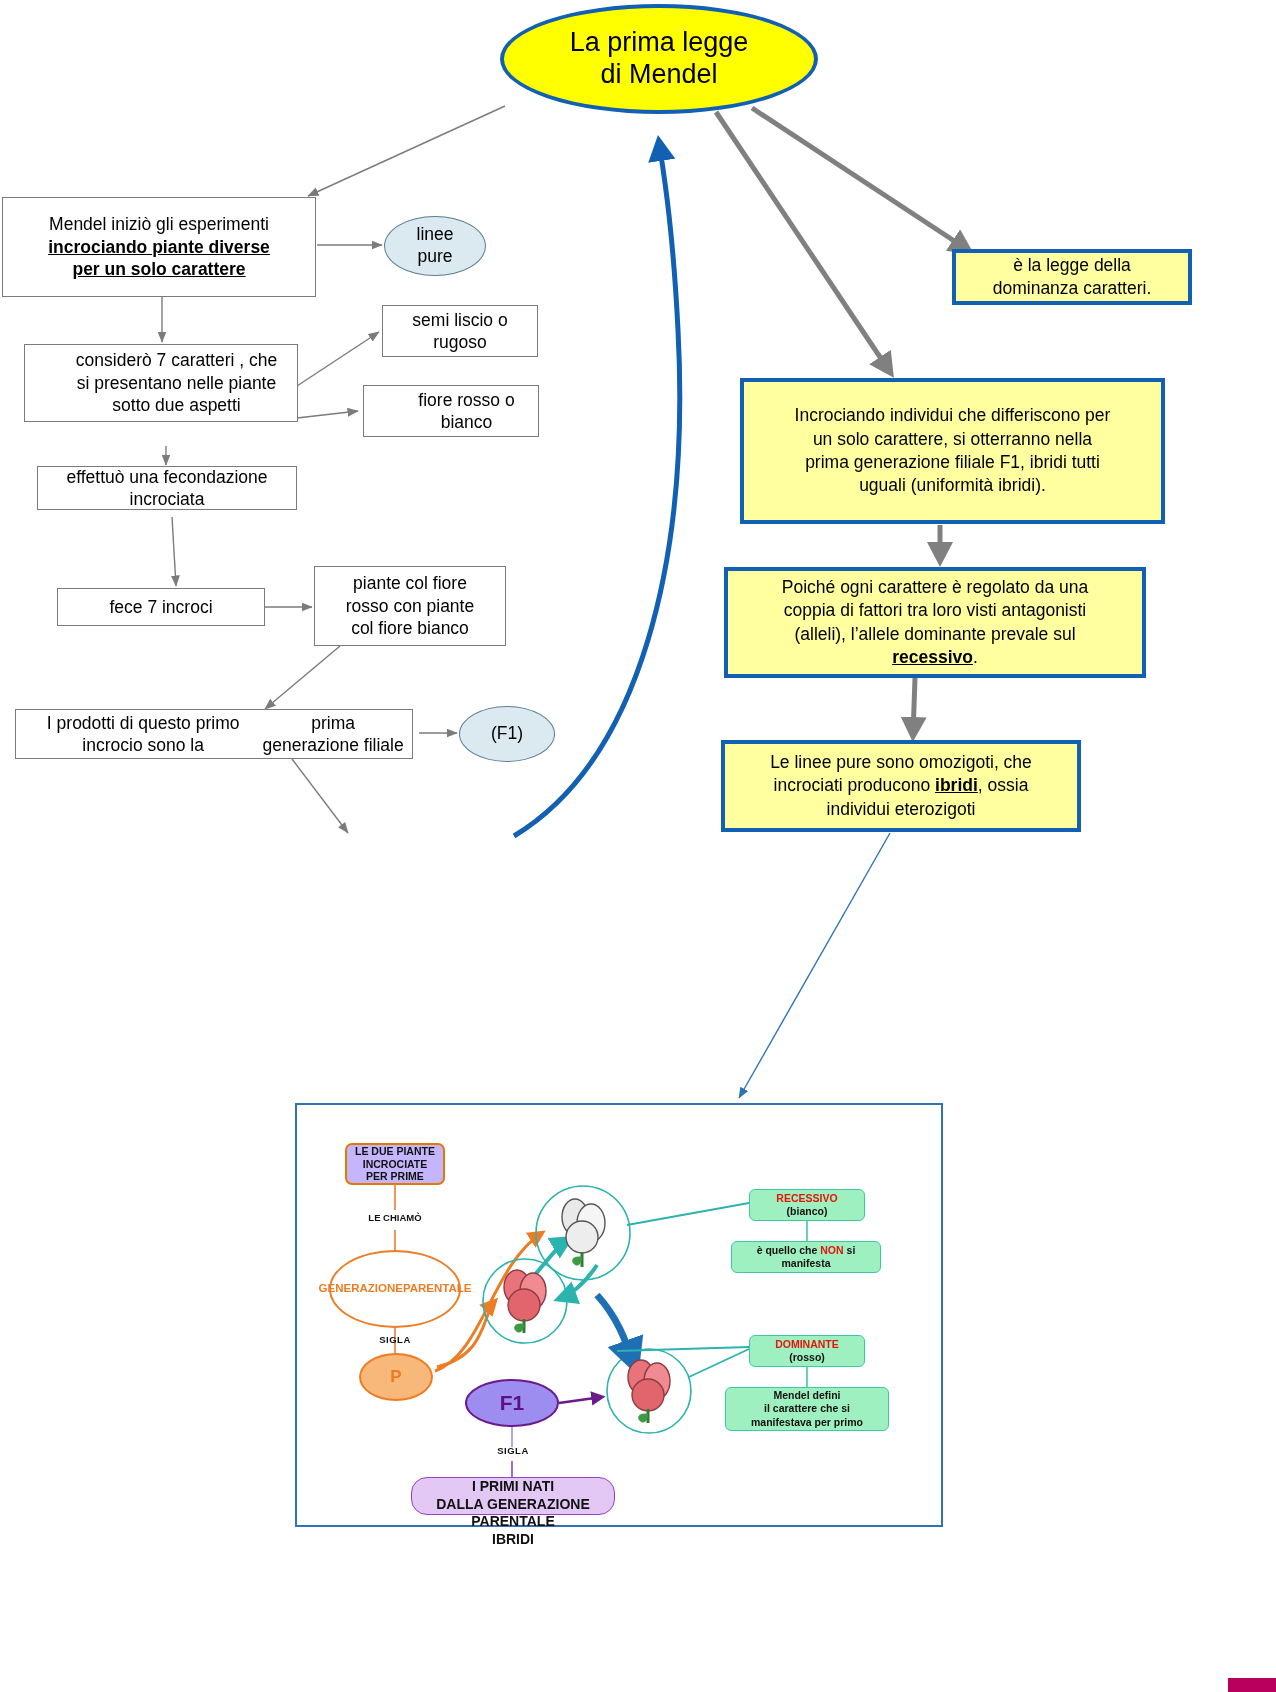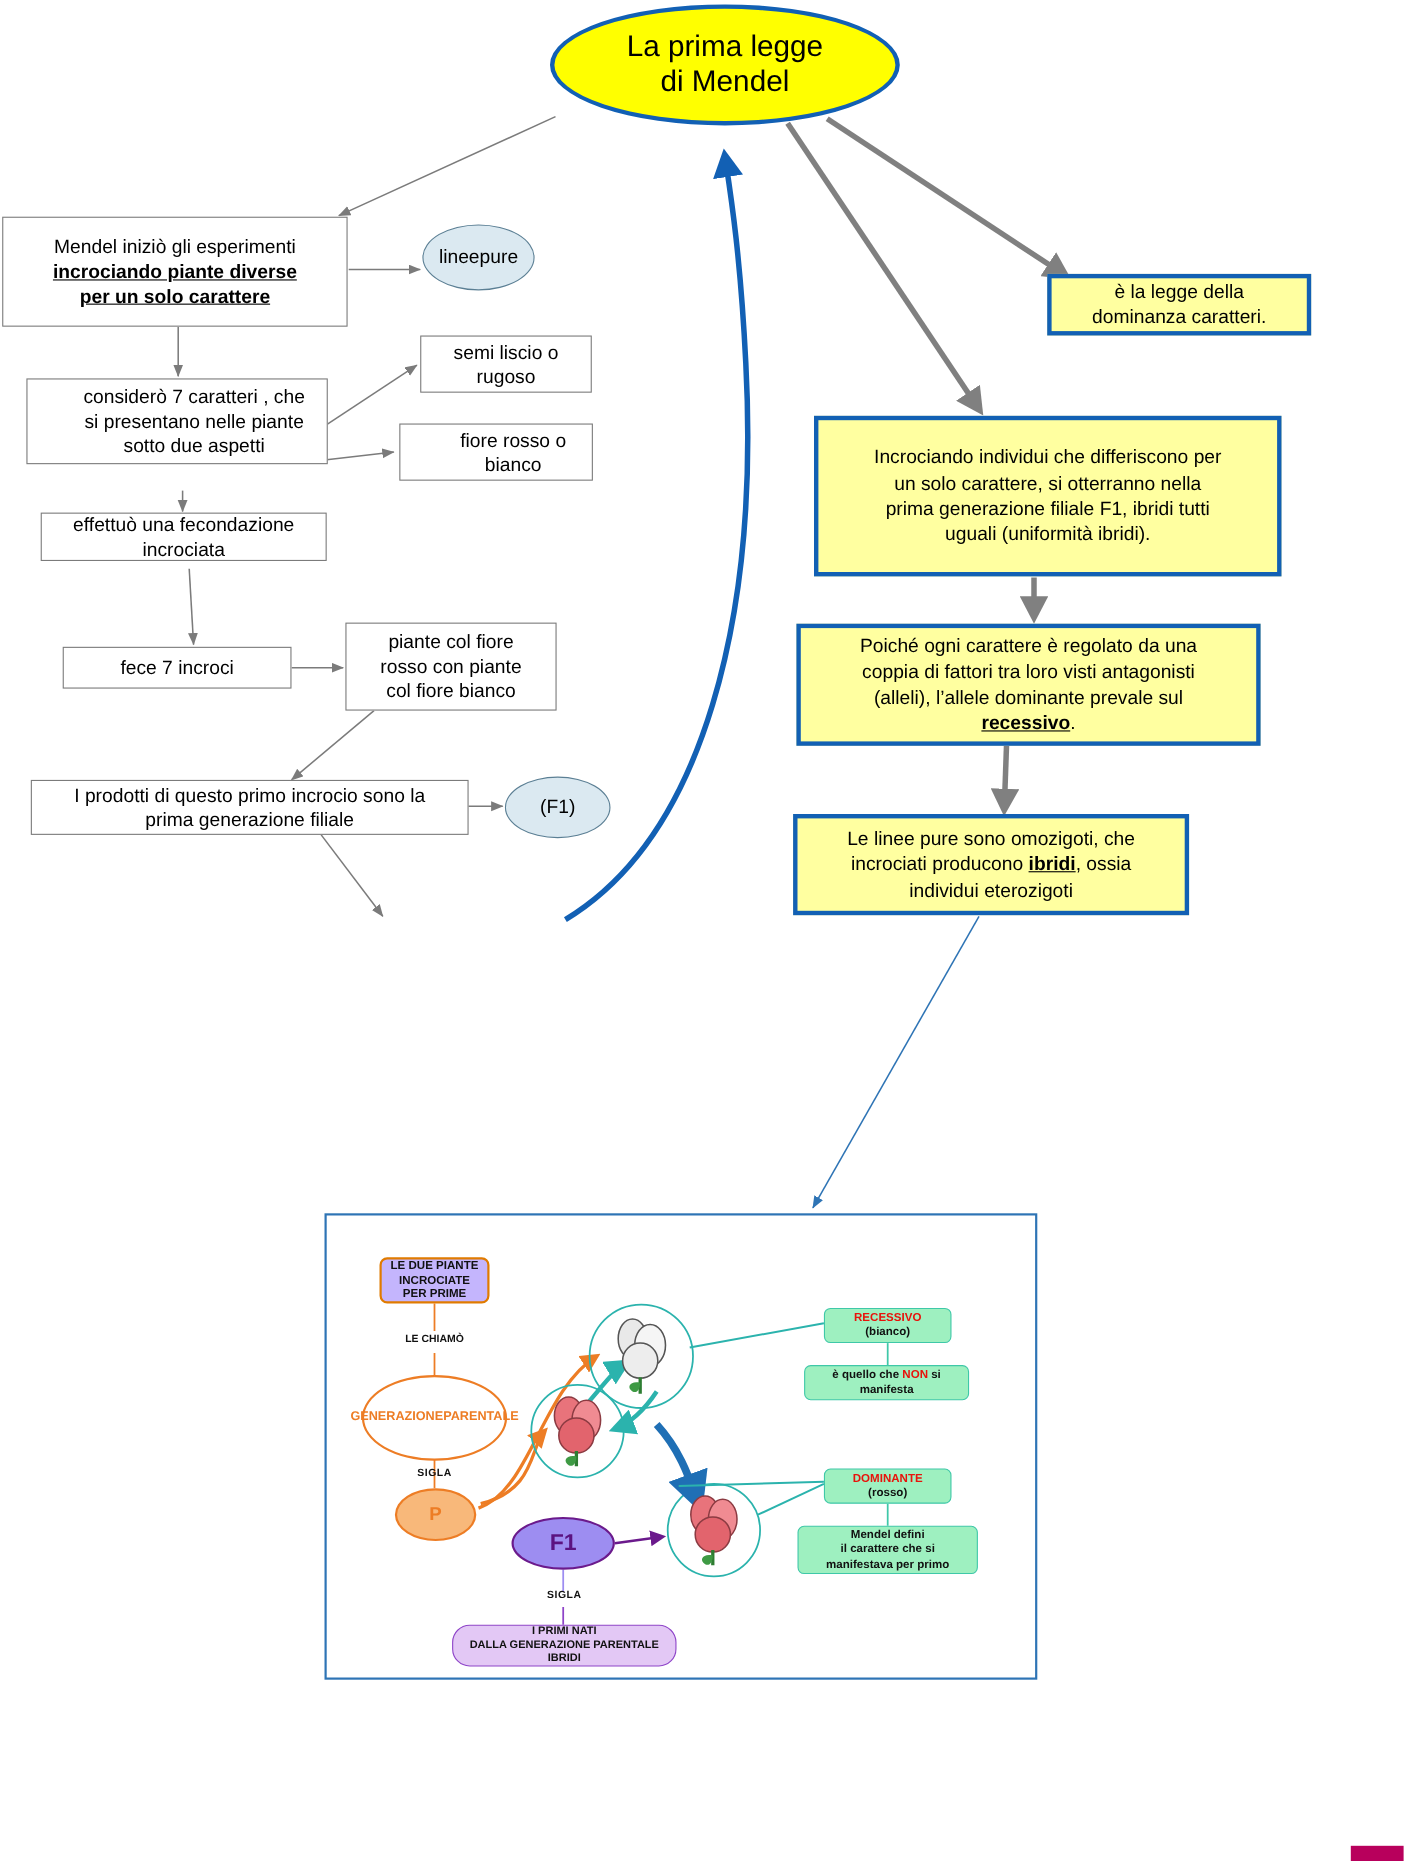--- a/index.html
+++ b/index.html
@@ -109,7 +109,7 @@
     <div class="bu">per  un  solo  carattere</div>
   </div>
 
-  <div class="node ellipse" style="left:384px;top:204px;width:102px;height:60px;">
+  <div class="node ellipse" style="left:384px;top:216px;width:102px;height:60px;flex-direction:column;">
     <div>linee</div>
     <div>pure</div>
   </div>

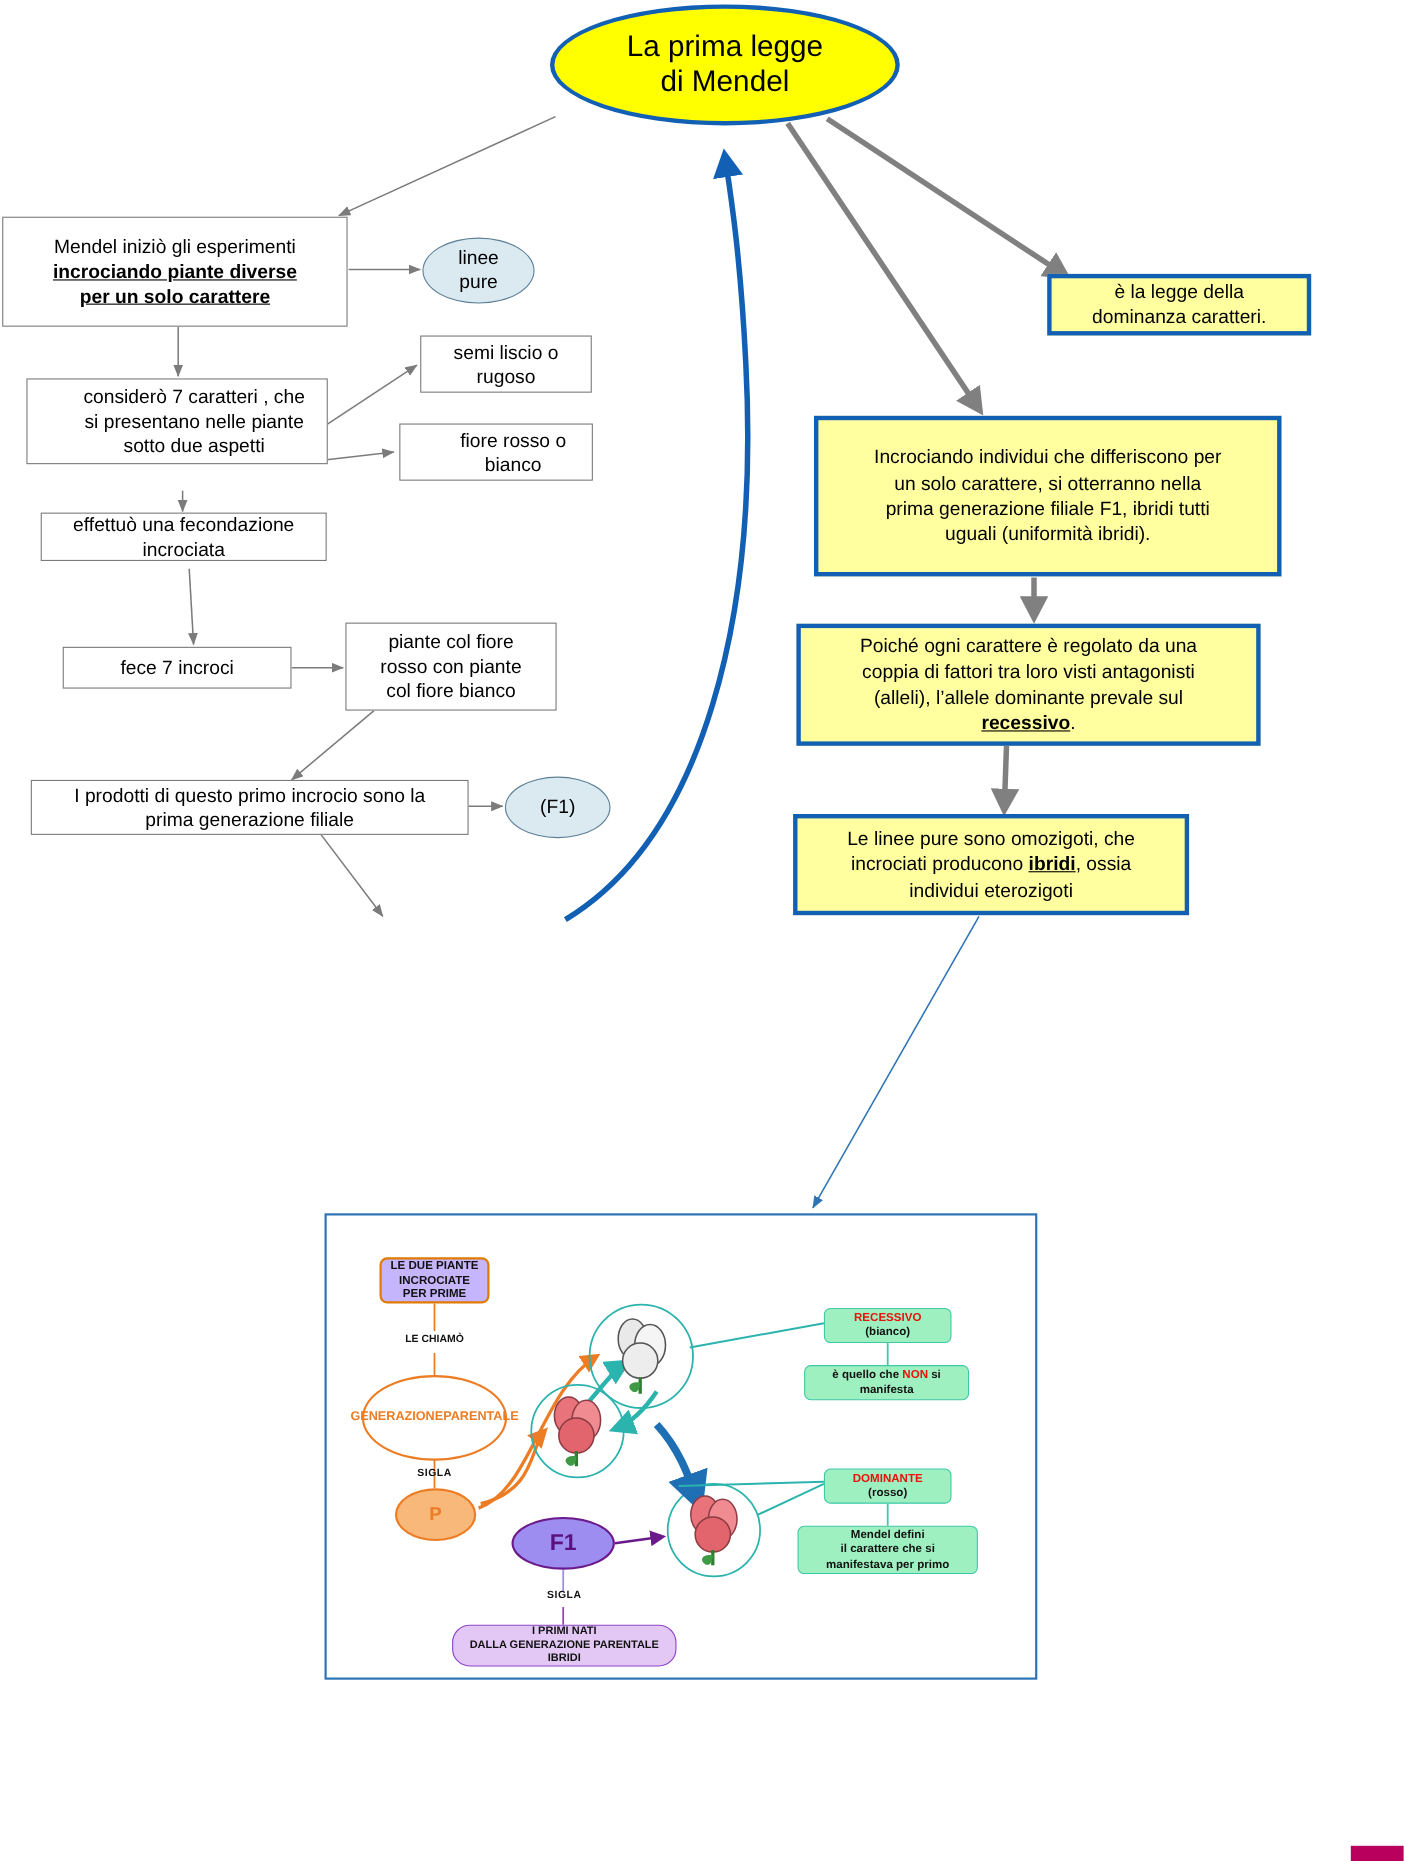--- a/index.html
+++ b/index.html
@@ -145,7 +145,7 @@
     <div>col fiore bianco</div>
   </div>
 
-  <div class="node plainbox" style="left:28px;top:709px;width:398px;height:50px;flex-direction:column;">
+  <div class="node plainbox" style="left:15px;top:709px;width:398px;height:50px;flex-direction:row;">
     <div>I prodotti di questo primo incrocio sono la</div>
     <div>prima  generazione  filiale</div>
   </div>

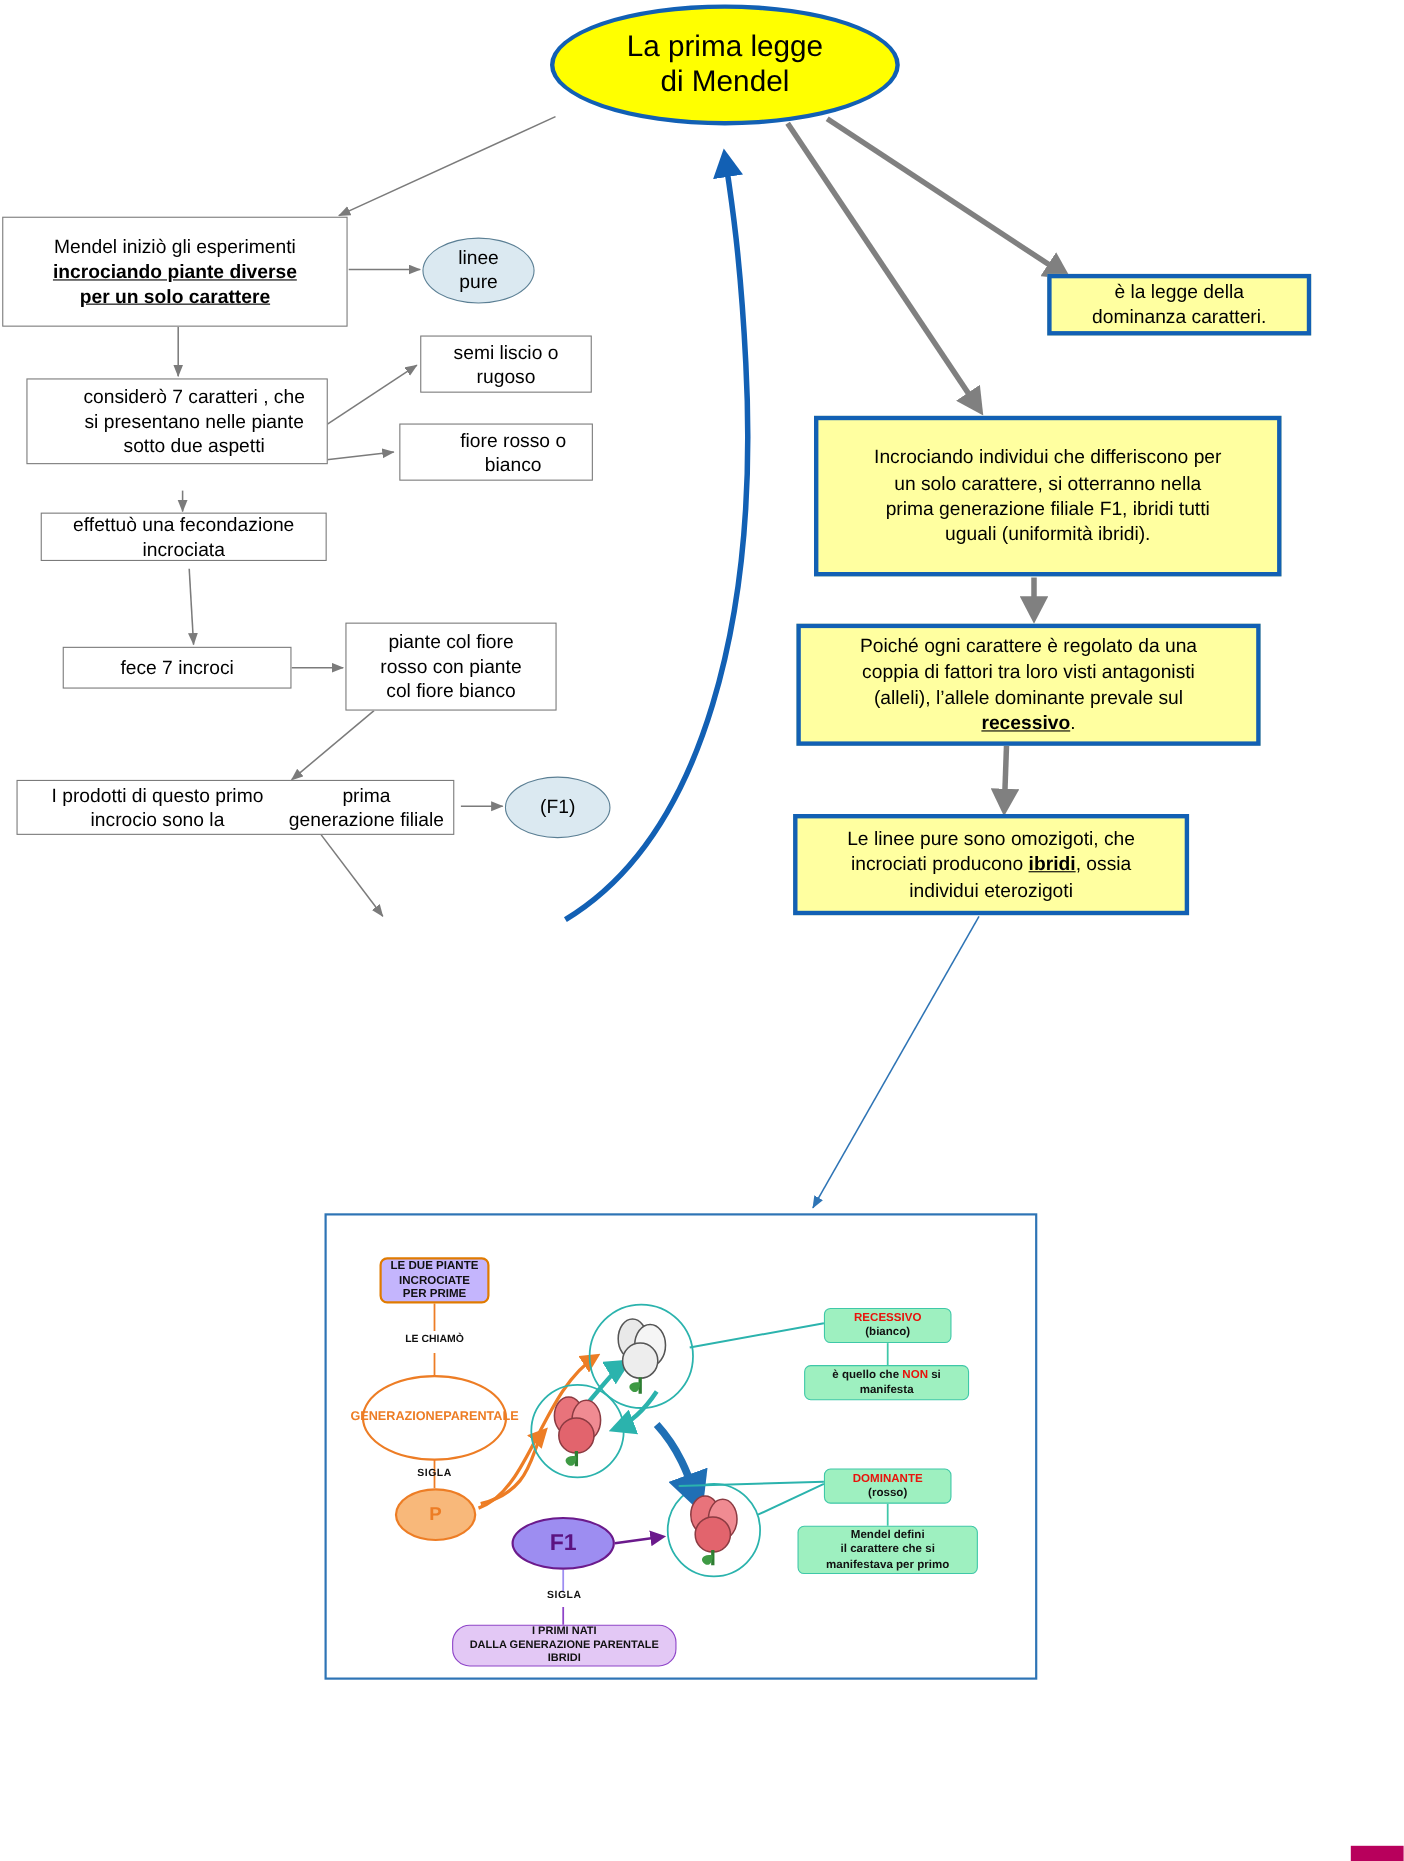--- a/index.html
+++ b/index.html
@@ -37,7 +37,7 @@
   .greenbox{background:#9ef0c0;border:1.5px solid #3fc8a8;border-radius:6px;
             font-size:10.5px;line-height:1.25;color:#111;}
   .purplebox{background:#e3c8f5;border:1.5px solid #8e44c8;border-radius:16px;
-             font-size:10px;line-height:1.25;color:#111;}
+             font-size:14px;line-height:1.25;color:#111;justify-content:space-between;}
   .plain-lbl{position:absolute;font-weight:bold;font-size:9.5px;color:#111;}
   .red{color:#e8130b;}
   .sigla{letter-spacing:.5px;}

